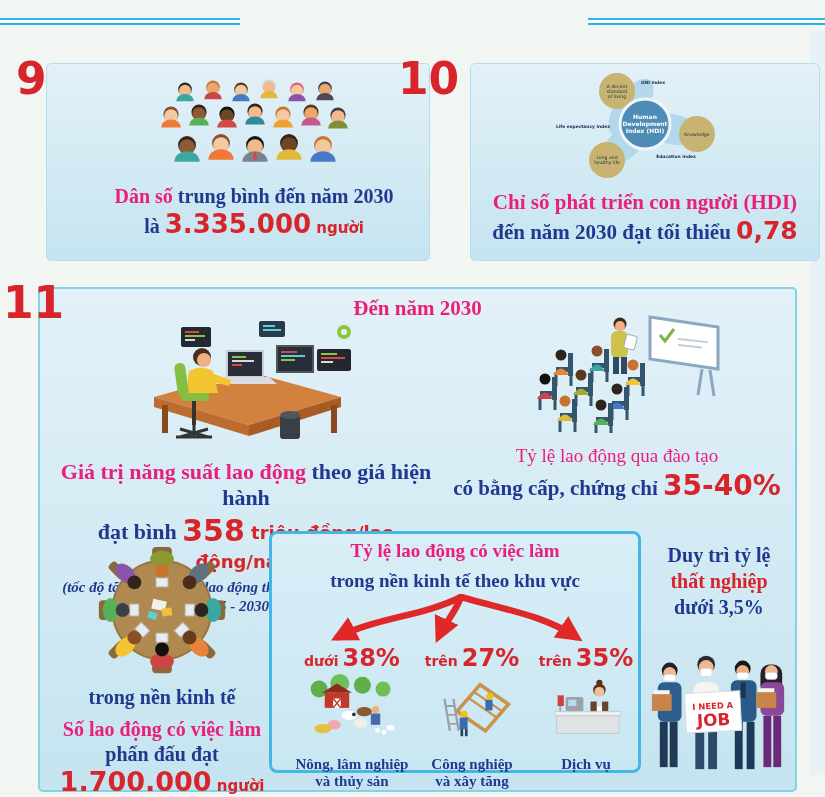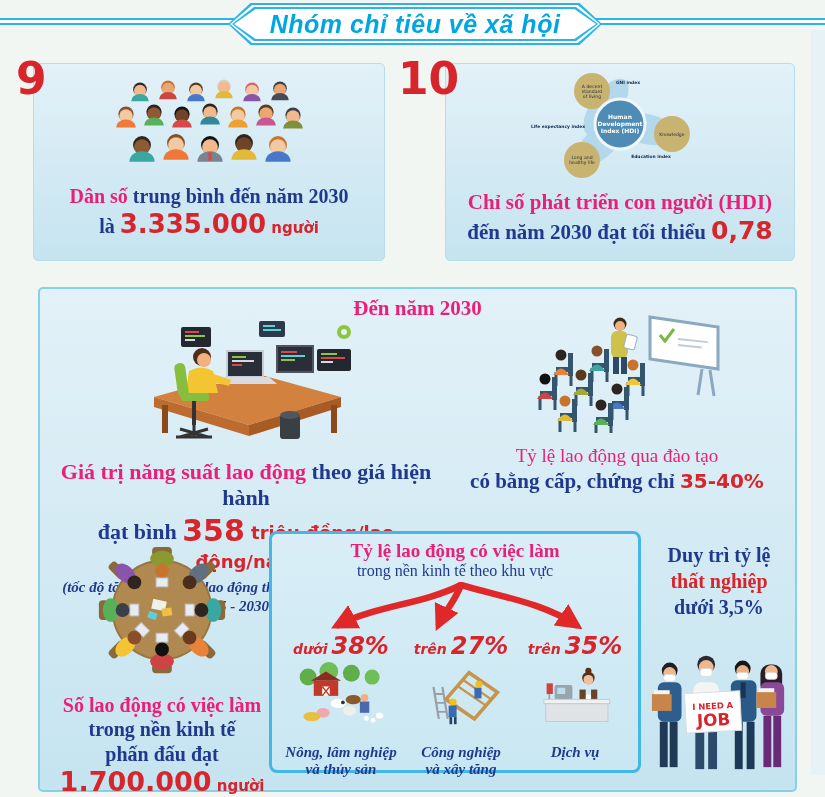--- a/index.html
+++ b/index.html
@@ -78,14 +78,6 @@
 
   <div class="hline" id="hl-left"></div>
   <div class="hline" id="hl-right"></div>
-  <div class="banner">
-    <div class="hex h1"></div>
-    <div class="hex h2"></div>
-    <div class="hex h3"></div>
-    <div class="hex h4">
-      <span class="banner-text">Nhóm chỉ tiêu về xã hội</span>
-    </div>
-  </div>
 
   <div class="num" id="num9">9</div>
   <div class="num" id="num10">10</div>

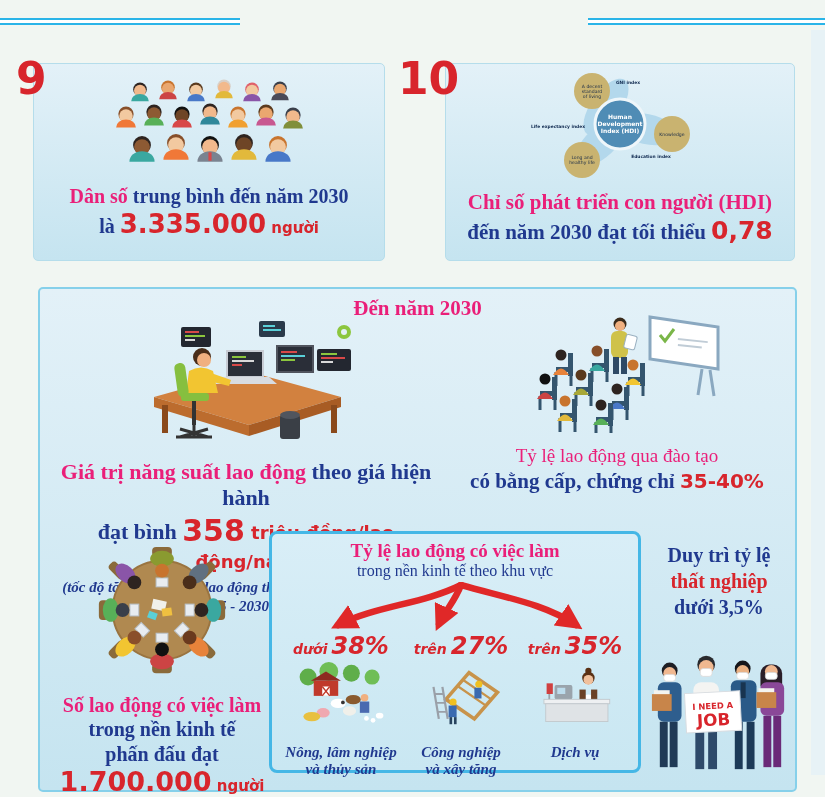--- a/index.html
+++ b/index.html
@@ -21,7 +21,7 @@
   
   .card{position:absolute;border-radius:5px;background:linear-gradient(180deg,#e3f1f8 0%,#c5e4f0 100%);
         border:1px solid #b5ddeb;}
-  #card9{left:33px;top:63px;width:350px;height:196px;text-align:center;}
+  #card9{left:46px;top:63px;width:350px;height:196px;text-align:center;padding-left:32px;}
   #card10{left:445px;top:63px;width:348px;height:196px;text-align:center;}
   #card11{left:38px;top:287px;width:755px;height:501px;border:2px solid #86d0ea;}
   .num{position:absolute;font-family:"DejaVu Sans",sans-serif;font-weight:900;font-size:44px;

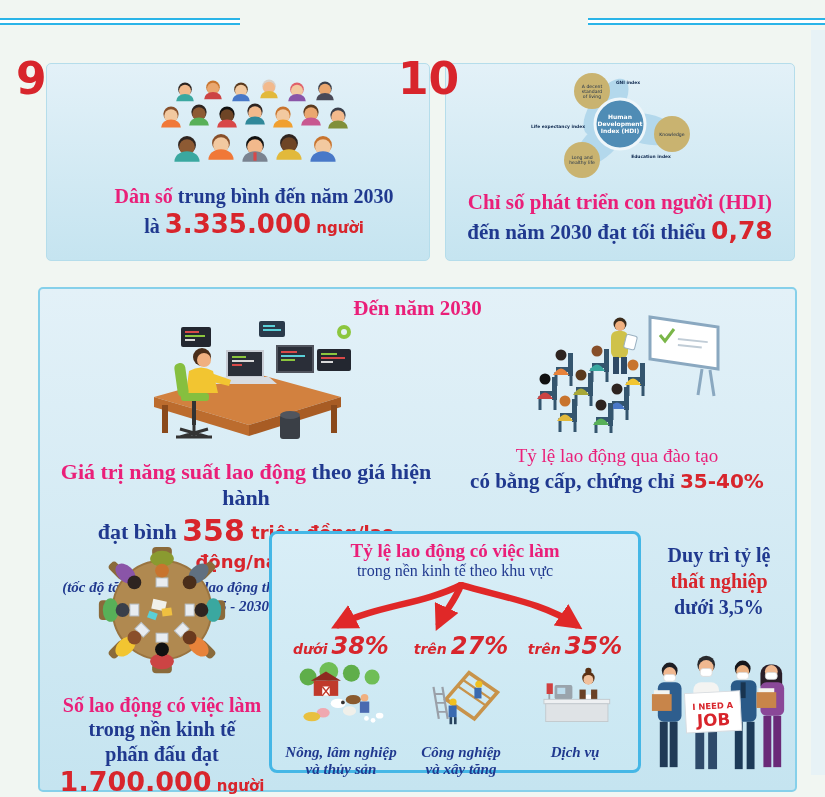--- a/index.html
+++ b/index.html
@@ -22,7 +22,7 @@
   .card{position:absolute;border-radius:5px;background:linear-gradient(180deg,#e3f1f8 0%,#c5e4f0 100%);
         border:1px solid #b5ddeb;}
   #card9{left:46px;top:63px;width:350px;height:196px;text-align:center;padding-left:32px;}
-  #card10{left:445px;top:63px;width:348px;height:196px;text-align:center;}
+  #card10{left:470px;top:63px;width:348px;height:196px;text-align:center;}
   #card11{left:38px;top:287px;width:755px;height:501px;border:2px solid #86d0ea;}
   .num{position:absolute;font-family:"DejaVu Sans",sans-serif;font-weight:900;font-size:44px;
        color:#d8252c;line-height:1;z-index:3;}

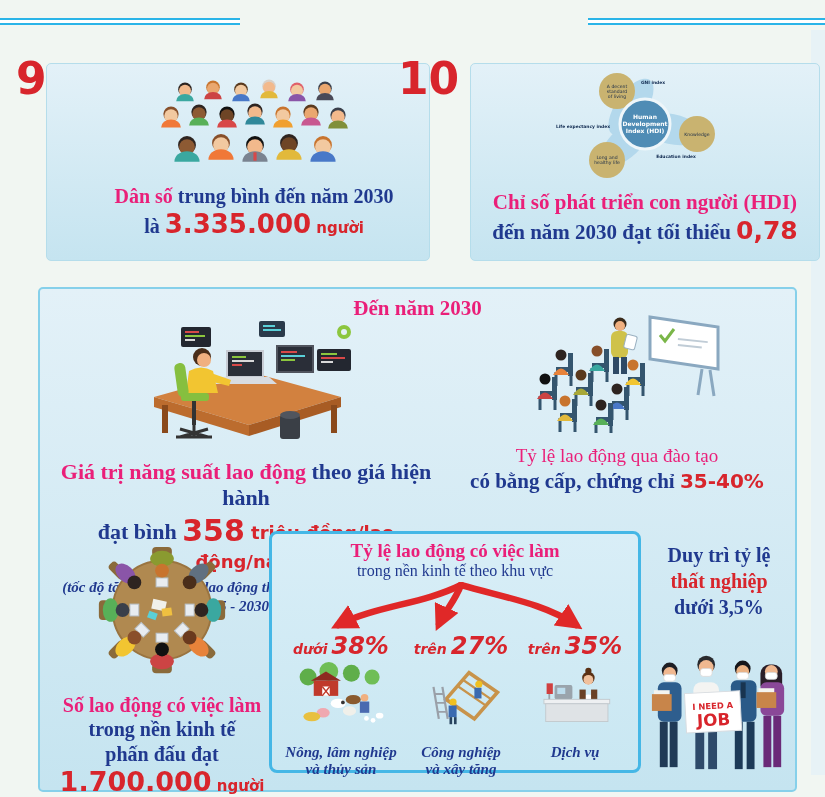--- a/index.html
+++ b/index.html
@@ -81,6 +81,7 @@
 
   <div class="num" id="num9">9</div>
   <div class="num" id="num10">10</div>
+  <div class="num" id="num11">11</div>
 
   <div class="card" id="card9">
     <svg width="215" height="100" viewBox="0 0 215 100" style="margin-top:12px">

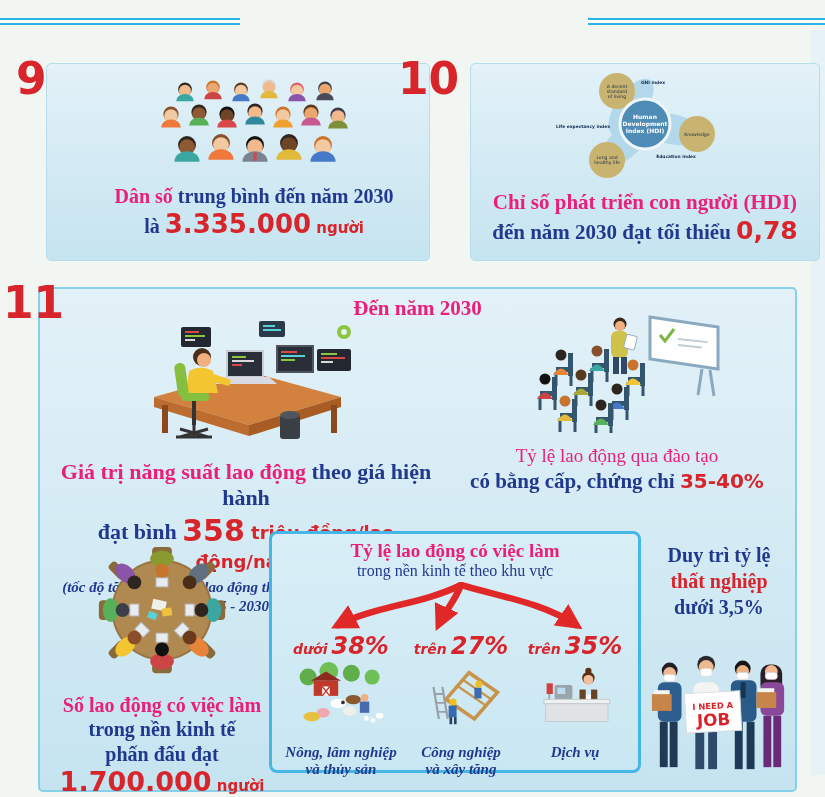--- a/index.html
+++ b/index.html
@@ -52,7 +52,7 @@
   #train{position:absolute;left:406px;top:22px;width:342px;text-align:center;}
   .t1{font-size:19px;font-weight:normal;margin-top:12px;line-height:1.2;}
   .t2{font-size:21px;font-weight:bold;line-height:1.25;}
-  .t2 .v3540{font-family:"DejaVu Sans",sans-serif;font-weight:900;font-size:20px;color:#d8252c;}
+  .t2 .v3540{font-family:"DejaVu Sans",sans-serif;font-weight:900;font-size:28px;color:#d8252c;}
   #emp{position:absolute;left:14px;top:250px;width:216px;text-align:center;}
   .e-line{font-size:20px;font-weight:bold;line-height:1.22;}
   #sectors{position:absolute;left:229px;top:242px;width:372px;height:242px;border:3px solid #45b7e6;

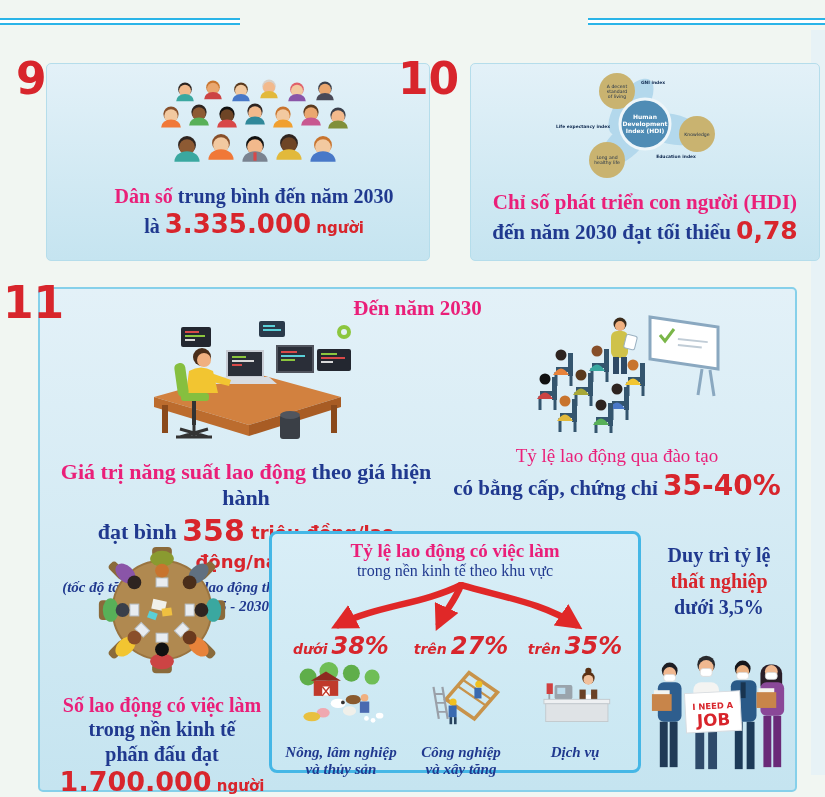--- a/index.html
+++ b/index.html
@@ -59,7 +59,7 @@
            border-radius:8px;background:linear-gradient(180deg,#d9eef7,#c9e7f2);text-align:center;
            box-sizing:border-box;}
   .s1{margin-top:6px;font-size:19px;font-weight:bold;color:#ea1f79;line-height:1.15;}
-  .s2{font-size:16px;font-weight:normal;color:#20398f;line-height:1.15;}
+  .s2{font-size:19px;font-weight:bold;color:#20398f;line-height:1.15;margin-top:8px;}
   .grid3{display:grid;grid-template-columns:128px 112px 116px;justify-items:center;padding:0 5px;font-style:italic;}
   .pct{display:flex;align-items:baseline;gap:4px;font-family:"DejaVu Sans",sans-serif;color:#d8252c;}
   .pct .q{font-size:14px;font-weight:bold;}

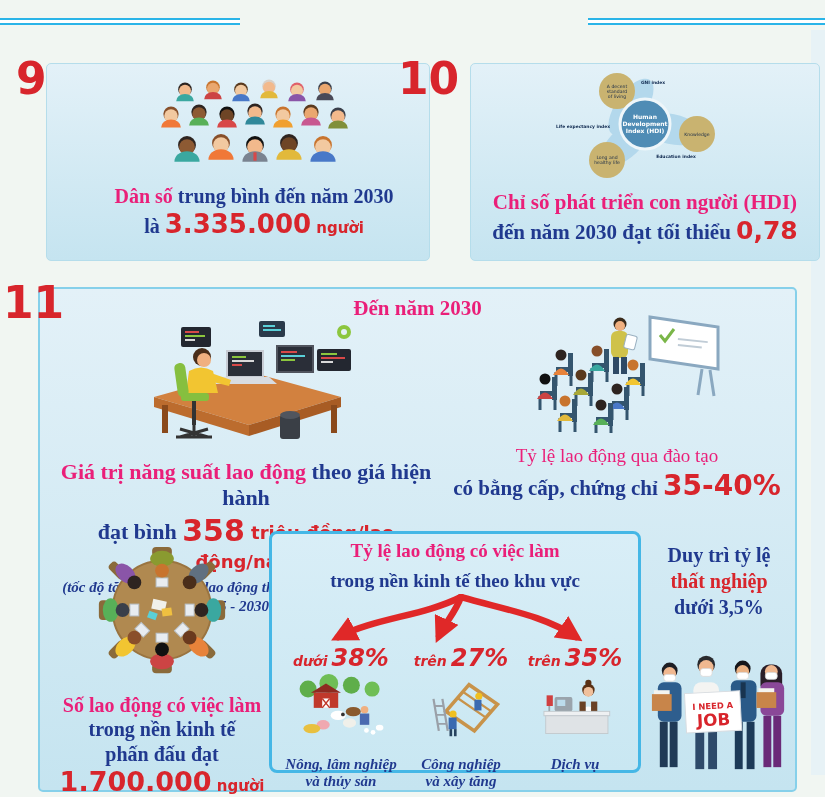--- a/index.html
+++ b/index.html
@@ -60,7 +60,7 @@
            box-sizing:border-box;}
   .s1{margin-top:6px;font-size:19px;font-weight:bold;color:#ea1f79;line-height:1.15;}
   .s2{font-size:19px;font-weight:bold;color:#20398f;line-height:1.15;margin-top:8px;}
-  .grid3{display:grid;grid-template-columns:128px 112px 116px;justify-items:center;padding:0 5px;font-style:italic;}
+  .grid3{display:grid;grid-template-columns:128px 112px 116px;justify-items:center;padding:0 16px;}
   .pct{display:flex;align-items:baseline;gap:4px;font-family:"DejaVu Sans",sans-serif;color:#d8252c;}
   .pct .q{font-size:14px;font-weight:bold;}
   .pct .v{font-size:24px;font-weight:900;}

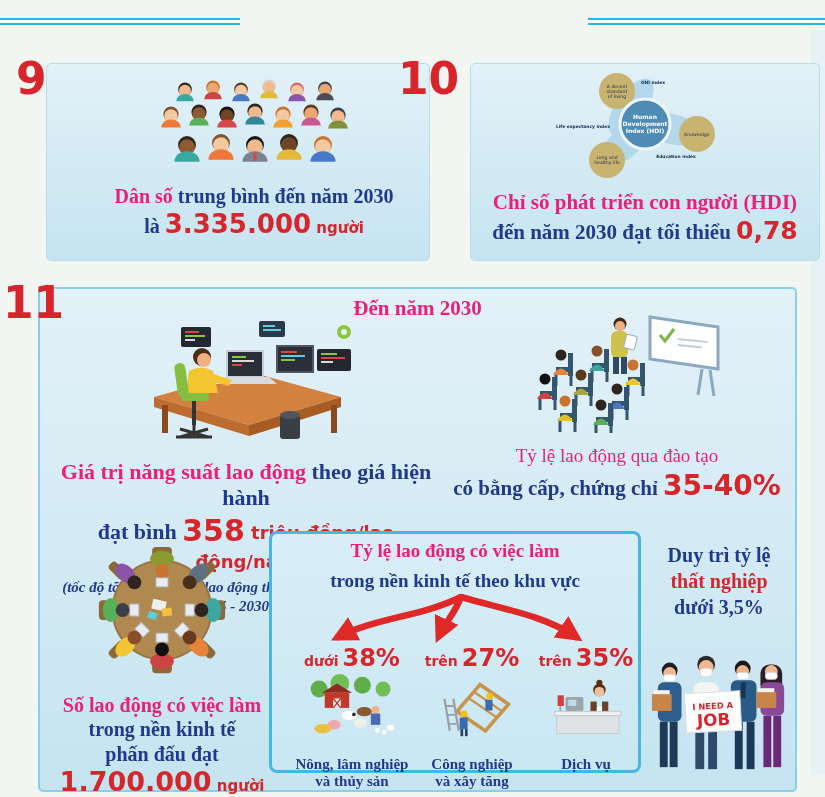--- a/index.html
+++ b/index.html
@@ -380,8 +380,8 @@
             <circle cx="104" cy="44" r="7" fill="#4a2e1a"></circle>
         </g>
       </svg>
+      <div class="e-line navy">trong nền kinh tế</div>
       <div class="e-line mag" style="margin-top:8px">Số lao động có việc làm</div>
-      <div class="e-line navy">trong nền kinh tế</div>
       <div class="e-line navy">phấn đấu đạt</div>
       <div class="e-line"><span class="bigval" style="font-size:27px">1.700.000</span><span class="unit"> người</span></div>
     </div>

